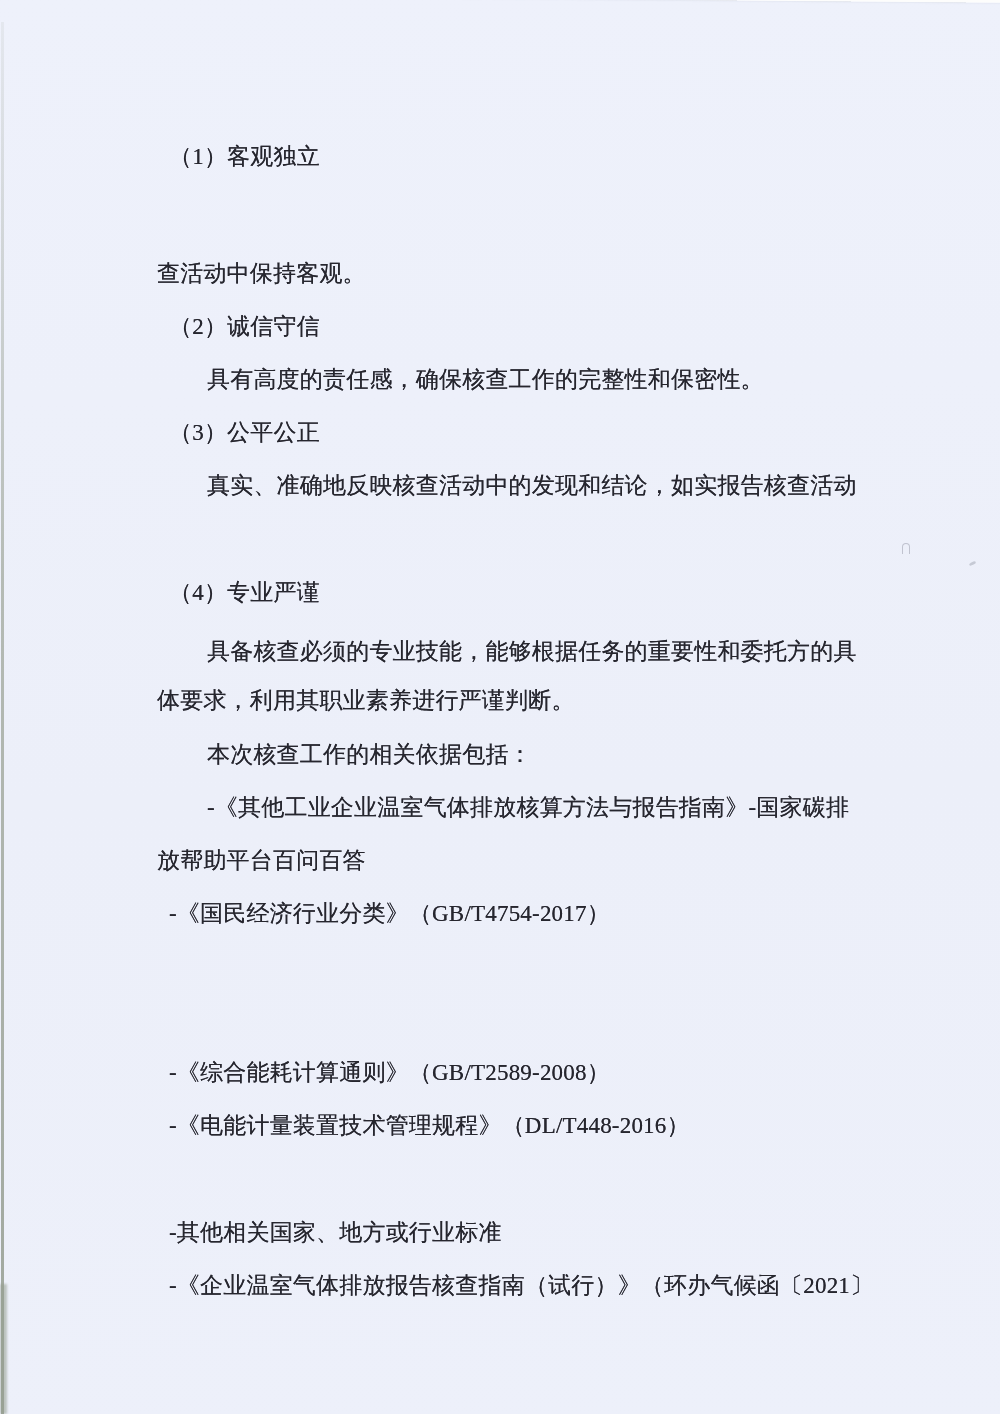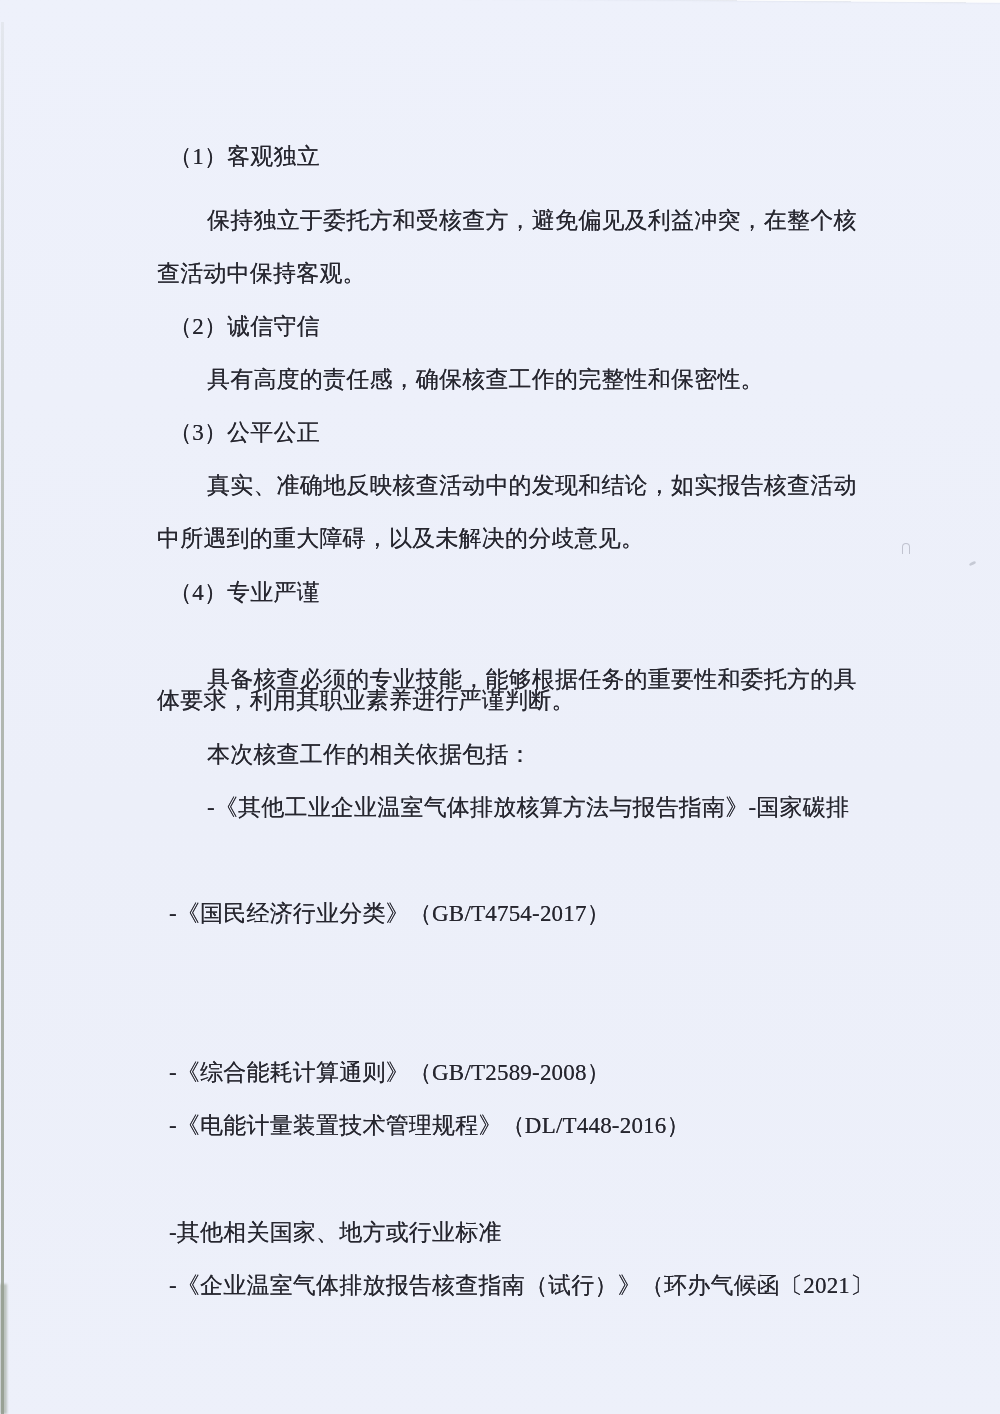--- a/index.html
+++ b/index.html
@@ -97,7 +97,6 @@
 
 <div class="text-layer">
   <div class="line indent-head" style="top:141px">（1）客观独立</div>
-  <div class="line indent-para" style="top:205px">保持独立于委托方和受核查方，避免偏见及利益冲突，在整个核</div>
   <div class="line indent-cont" style="top:258px">查活动中保持客观。</div>
   <div class="line indent-head" style="top:311px">（2）诚信守信</div>
   <div class="line indent-para" style="top:364px">具有高度的责任感，确保核查工作的完整性和保密性。</div>

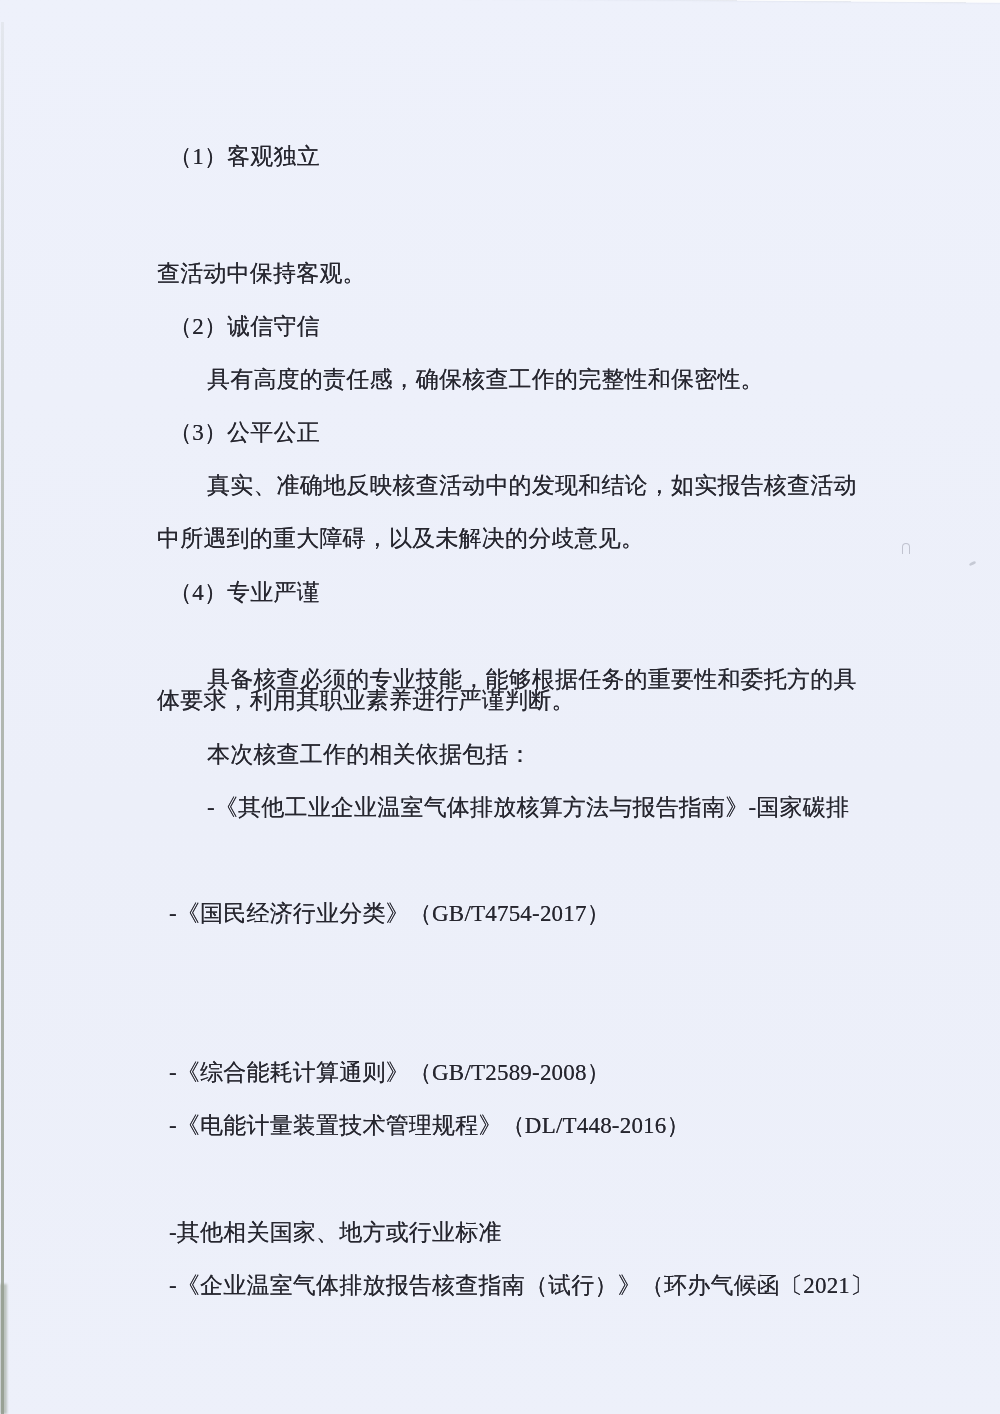--- a/index.html
+++ b/index.html
@@ -102,7 +102,6 @@
   <div class="line indent-para" style="top:364px">具有高度的责任感，确保核查工作的完整性和保密性。</div>
   <div class="line indent-head" style="top:417px">（3）公平公正</div>
   <div class="line indent-para" style="top:470px">真实、准确地反映核查活动中的发现和结论，如实报告核查活动</div>
-  <div class="line indent-cont" style="top:523px">中所遇到的重大障碍，以及未解决的分歧意见。</div>
   <div class="line indent-head" style="top:577px">（4）专业严谨</div>
   <div class="line indent-para" style="top:664px">具备核查必须的专业技能，能够根据任务的重要性和委托方的具</div>
   <div class="line indent-para" style="top:739px">本次核查工作的相关依据包括：</div>

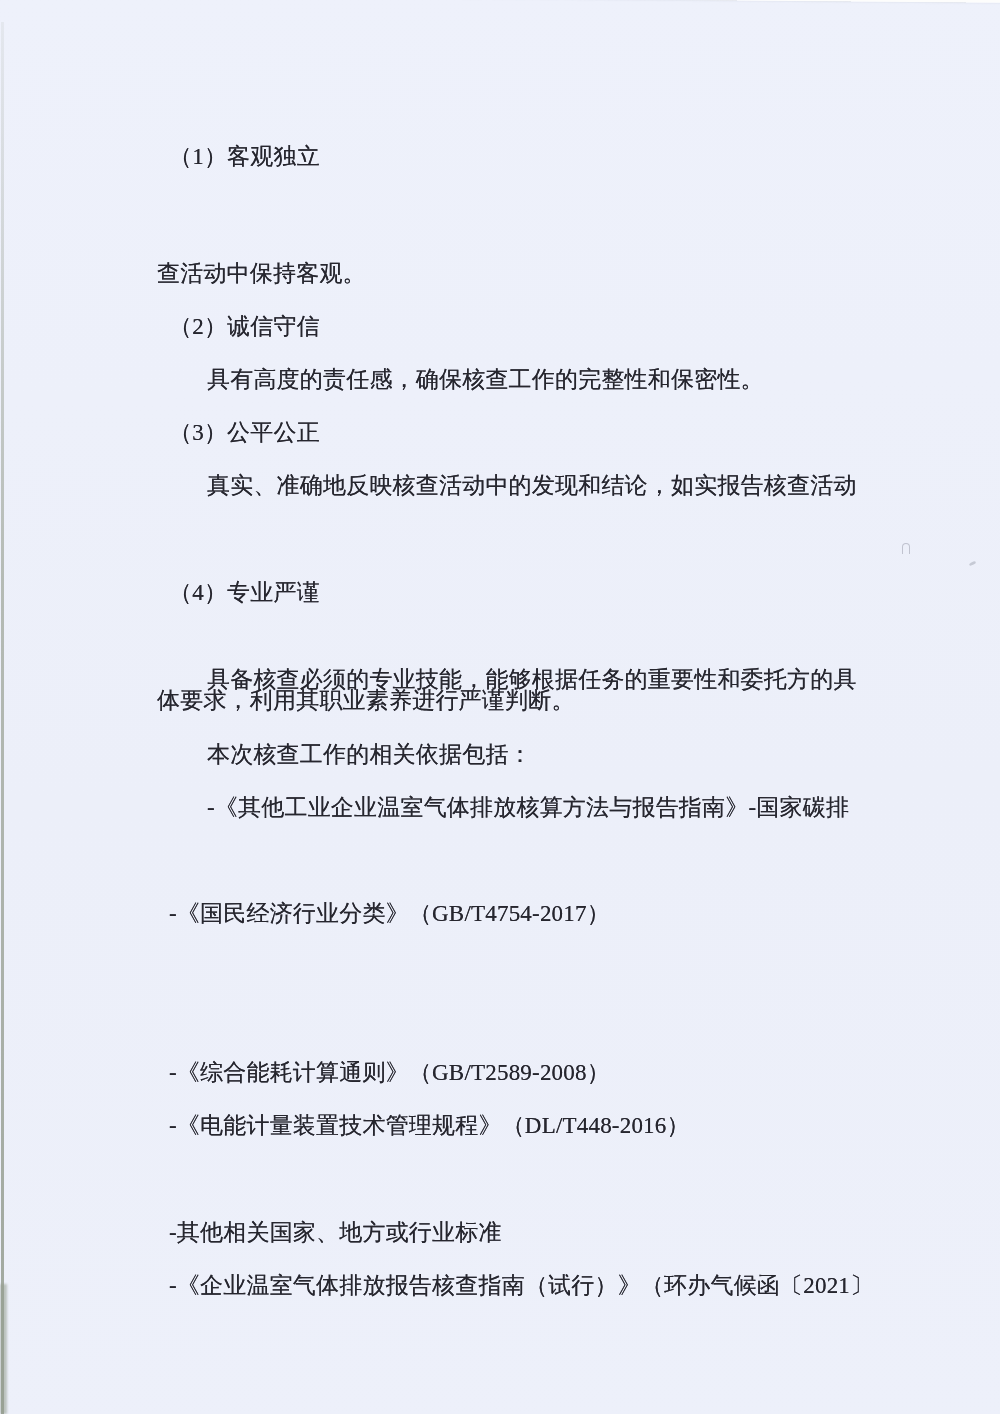--- a/index.html
+++ b/index.html
@@ -103,7 +103,7 @@
   <div class="line indent-head" style="top:417px">（3）公平公正</div>
   <div class="line indent-para" style="top:470px">真实、准确地反映核查活动中的发现和结论，如实报告核查活动</div>
   <div class="line indent-head" style="top:577px">（4）专业严谨</div>
-  <div class="line indent-para" style="top:664px">具备核查必须的专业技能，能够根据任务的重要性和委托方的具</div>
+  <div class="line indent-para" style="top:636px">具备核查必须的专业技能，能够根据任务的重要性和委托方的具</div>
   <div class="line indent-para" style="top:739px">本次核查工作的相关依据包括：</div>
   <div class="line indent-cont" style="top:685px">体要求，利用其职业素养进行严谨判断。</div>
   <div class="line indent-para" style="top:792px">-《其他工业企业温室气体排放核算方法与报告指南》-国家碳排</div>

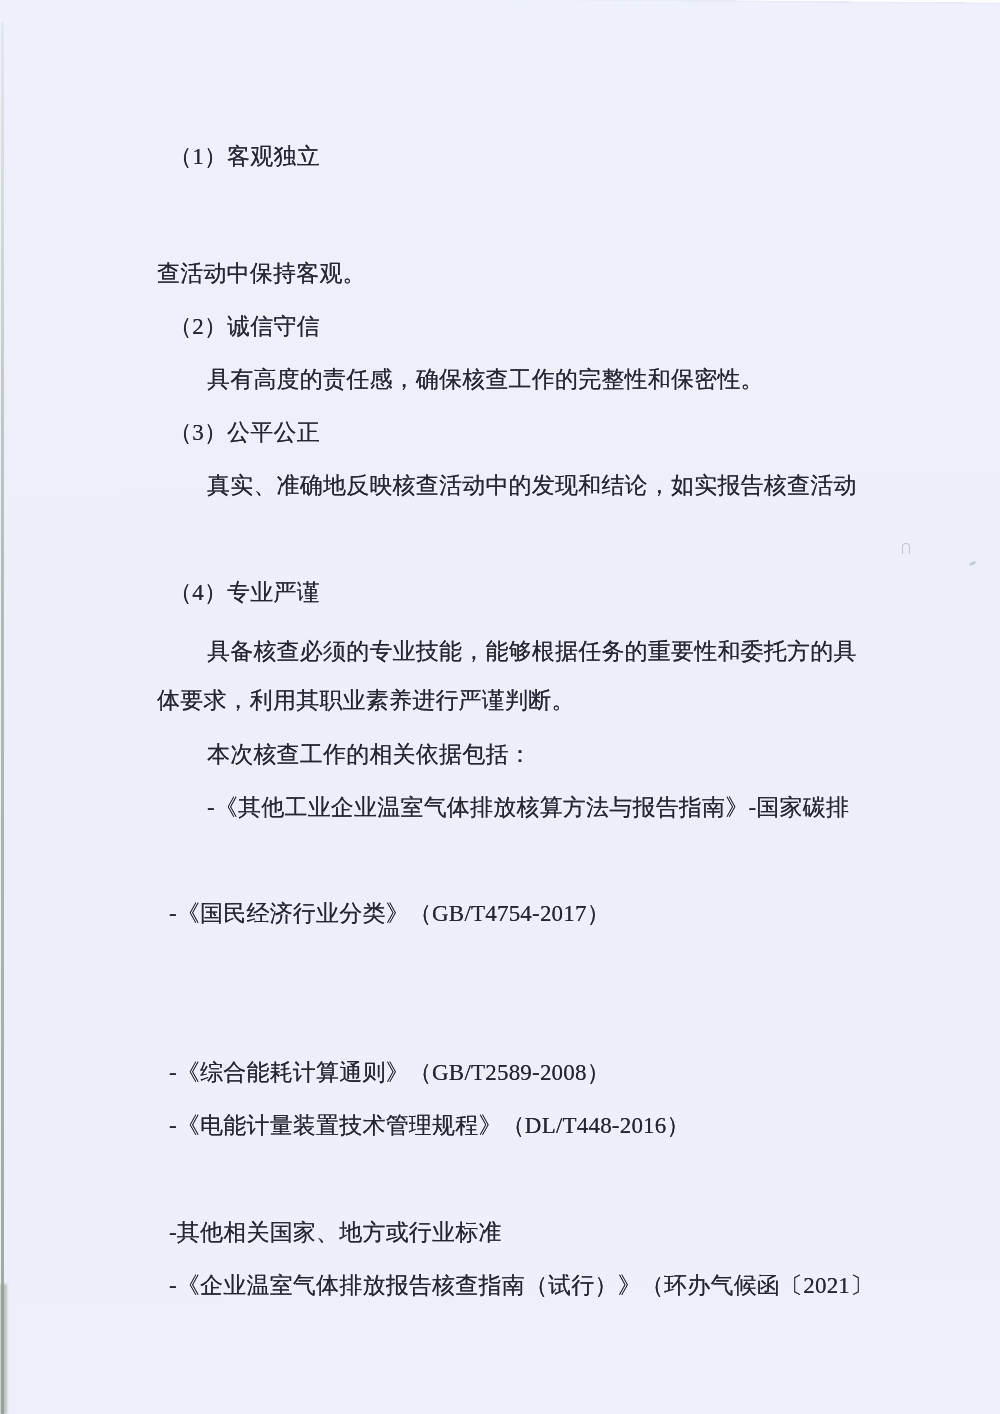--- a/index.html
+++ b/index.html
@@ -107,6 +107,7 @@
   <div class="line indent-para" style="top:739px">本次核查工作的相关依据包括：</div>
   <div class="line indent-cont" style="top:685px">体要求，利用其职业素养进行严谨判断。</div>
   <div class="line indent-para" style="top:792px">-《其他工业企业温室气体排放核算方法与报告指南》-国家碳排</div>
+  <div class="line indent-cont" style="top:845px">放帮助平台百问百答</div>
   <div class="line indent-head" style="top:898px">-《国民经济行业分类》（GB/T4754-2017）</div>
   <div class="line indent-head" style="top:1057px">-《综合能耗计算通则》（GB/T2589-2008）</div>
   <div class="line indent-head" style="top:1110px">-《电能计量装置技术管理规程》（DL/T448-2016）</div>

